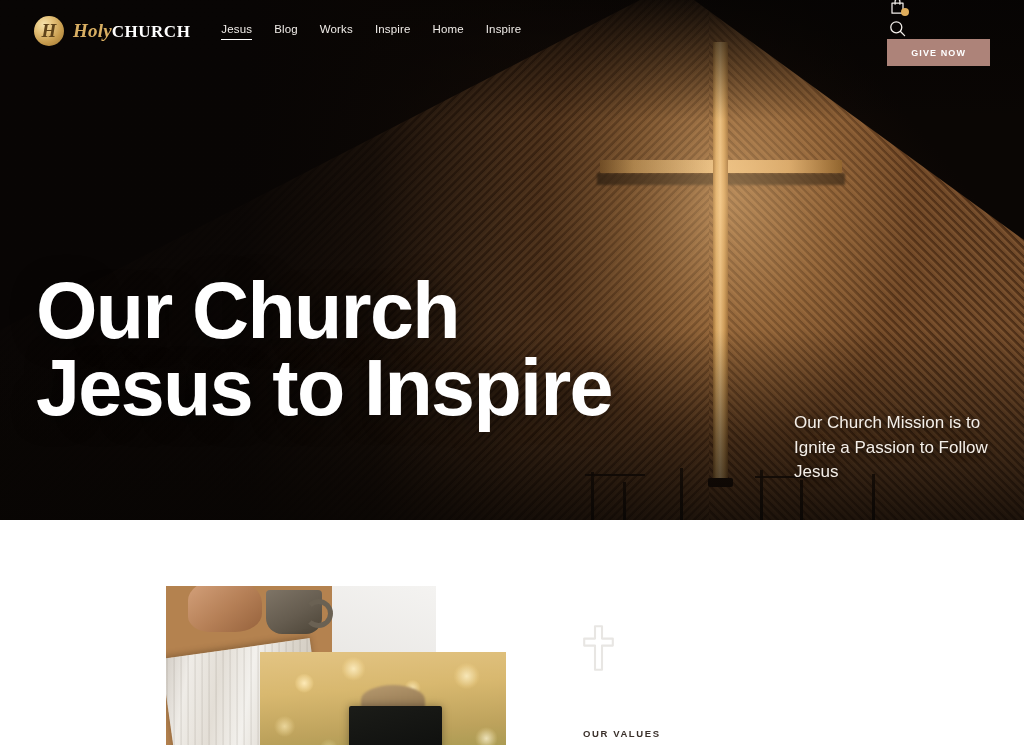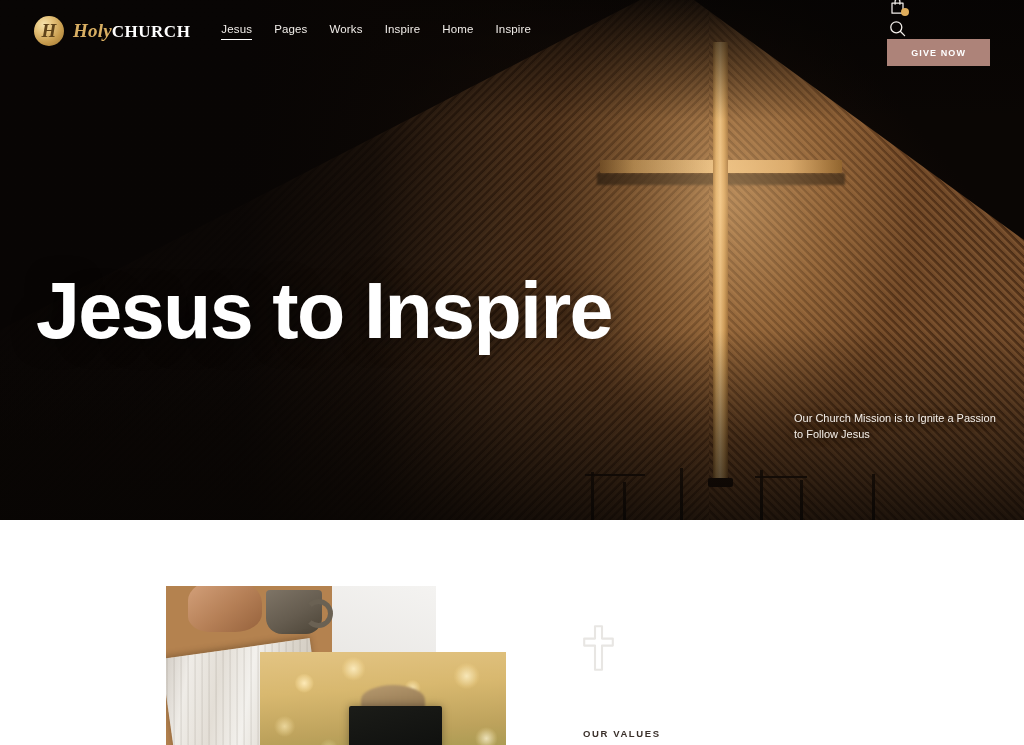--- a/index.html
+++ b/index.html
@@ -400,7 +400,7 @@
 
     <nav class="nav">
       <span class="nav-item active">Jesus</span>
-      <span class="nav-item">Pages</span>
+      <span class="nav-item">Blog</span>
       <span class="nav-item">Works</span>
       <span class="nav-item">Inspire</span>
       <span class="nav-item">Home</span>

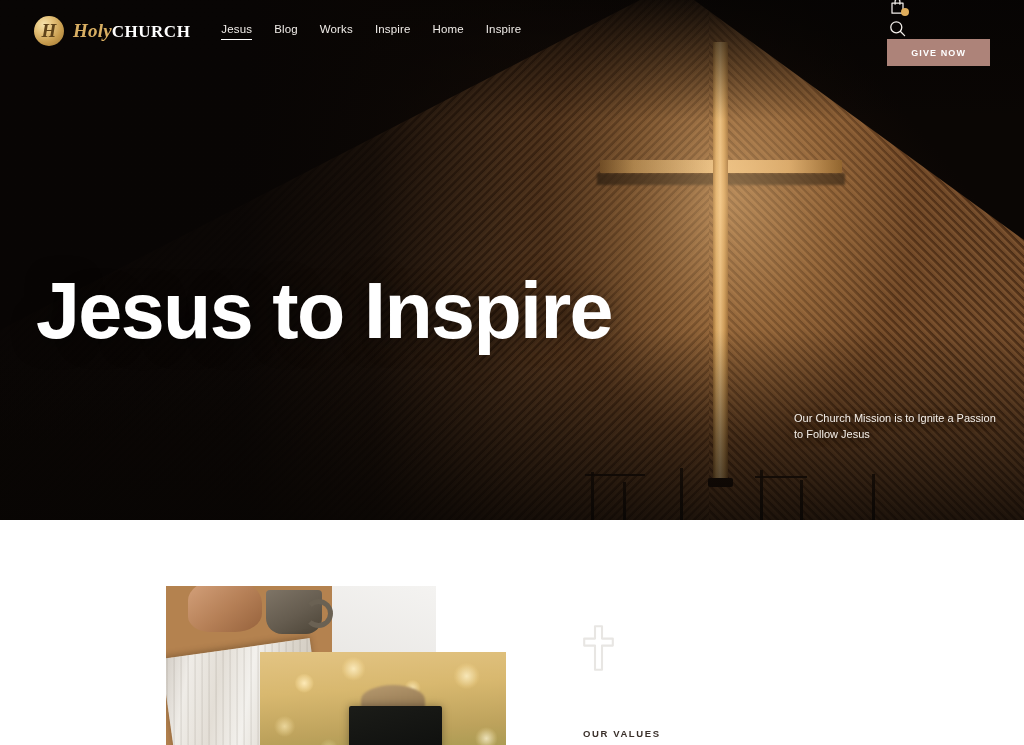--- a/index.html
+++ b/index.html
@@ -428,6 +428,7 @@
   </header>
 
   <h1 class="hero-title">
+    <span class="l1">Our Church</span>
     <span class="l2">Jesus to Inspire</span>
   </h1>
 

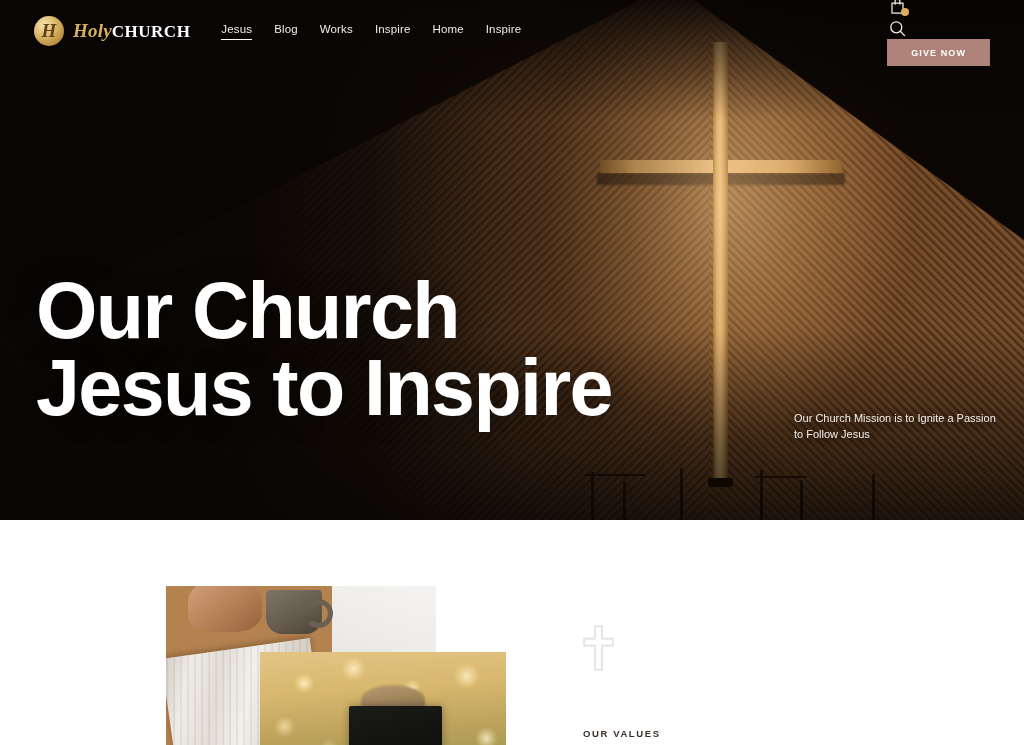--- a/index.html
+++ b/index.html
@@ -232,7 +232,7 @@
     width: 210px;
     z-index: 30;
     color: #f4efe9;
-    font-size: 11px;
+    font-size: 17px;
     line-height: 1.45;
     text-shadow: 0 1px 8px rgba(0,0,0,0.75);
   }

